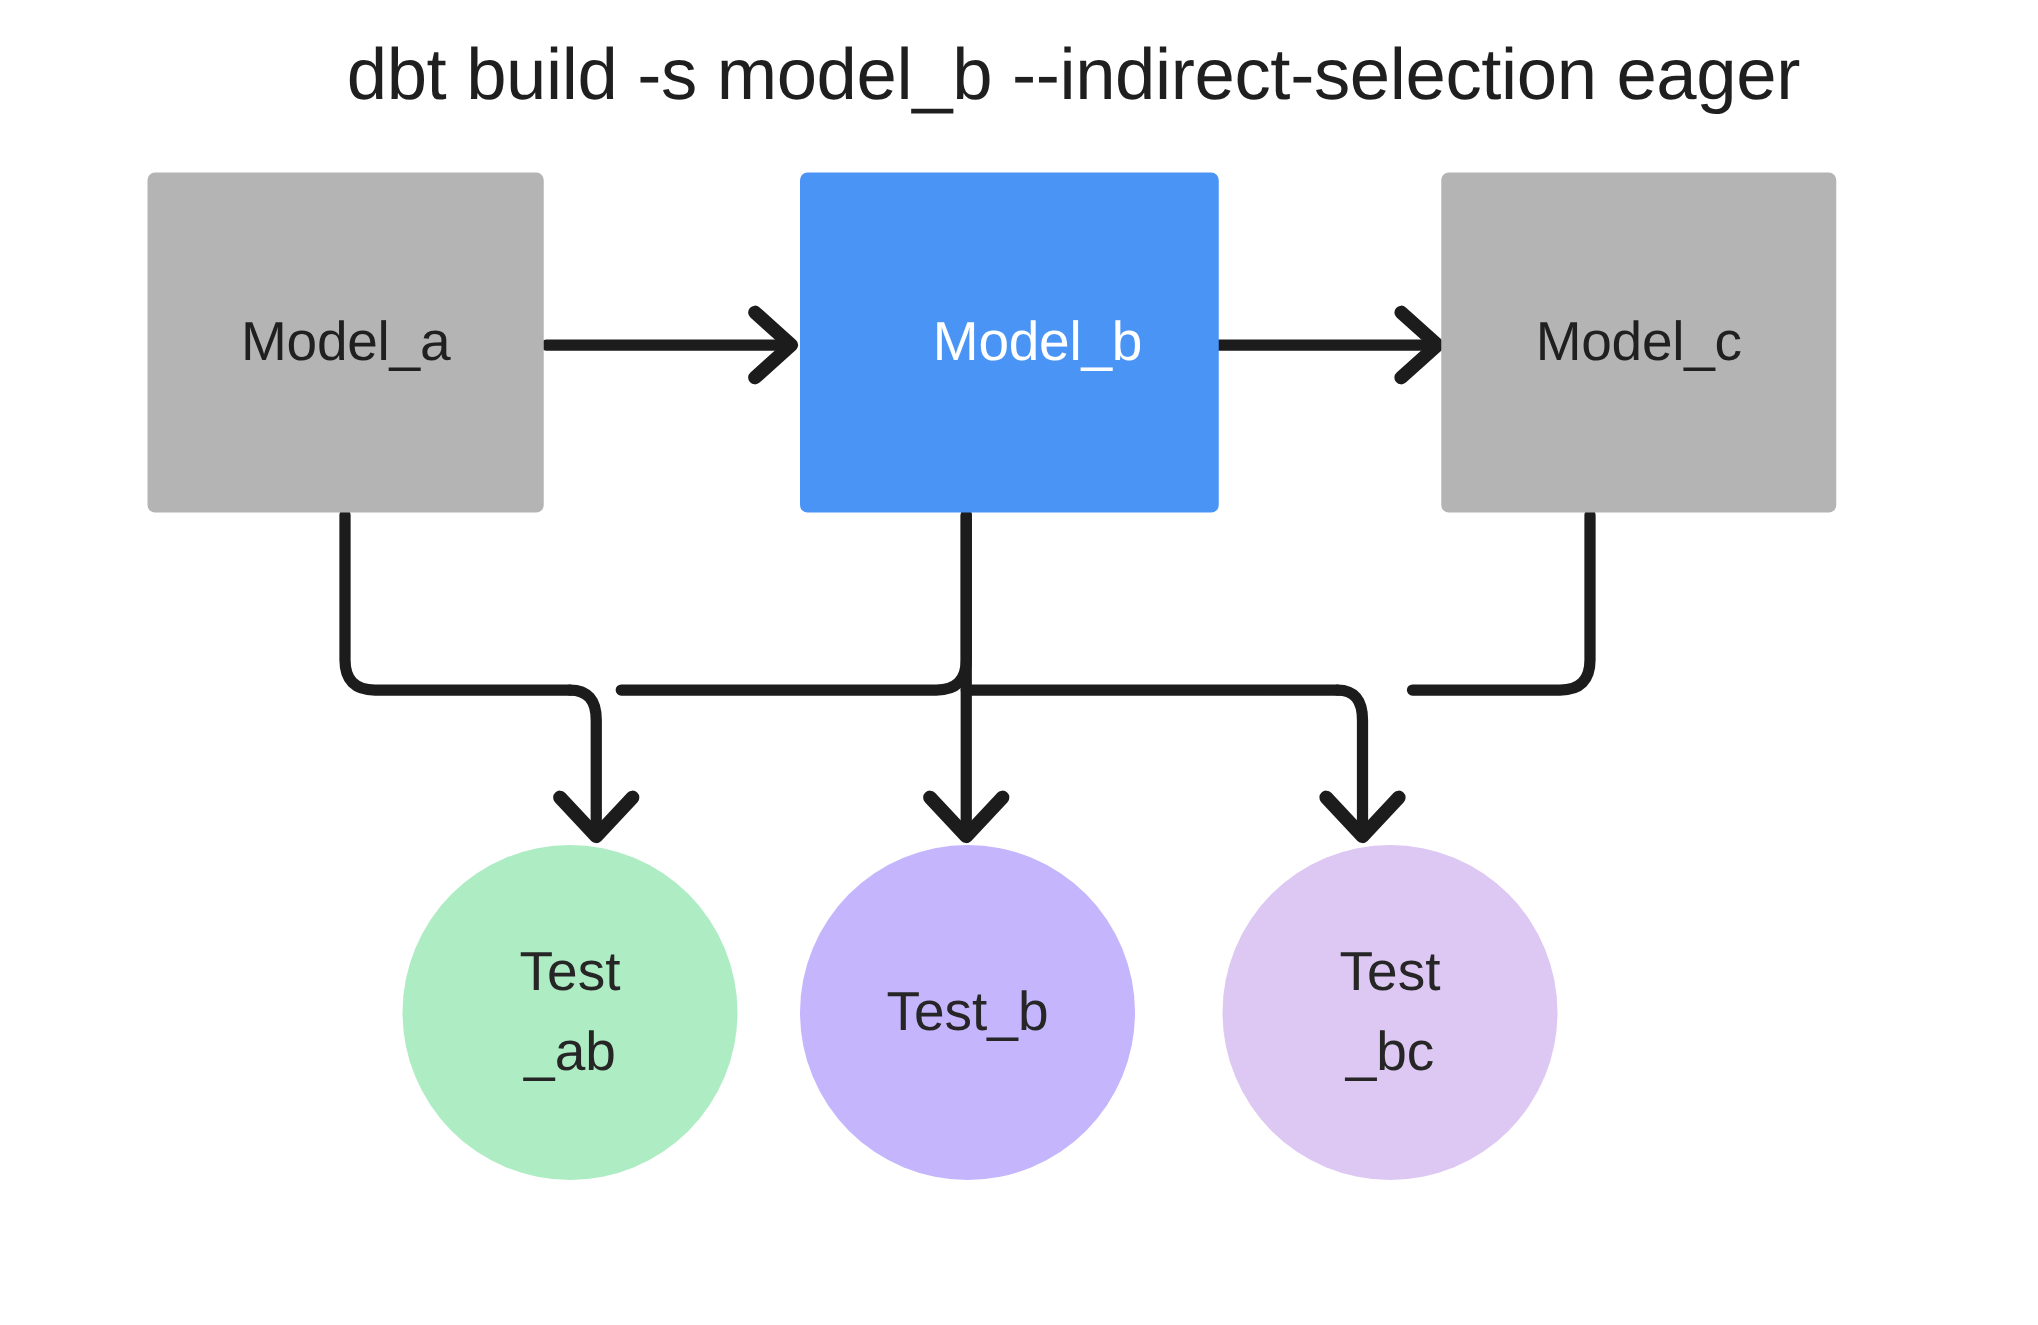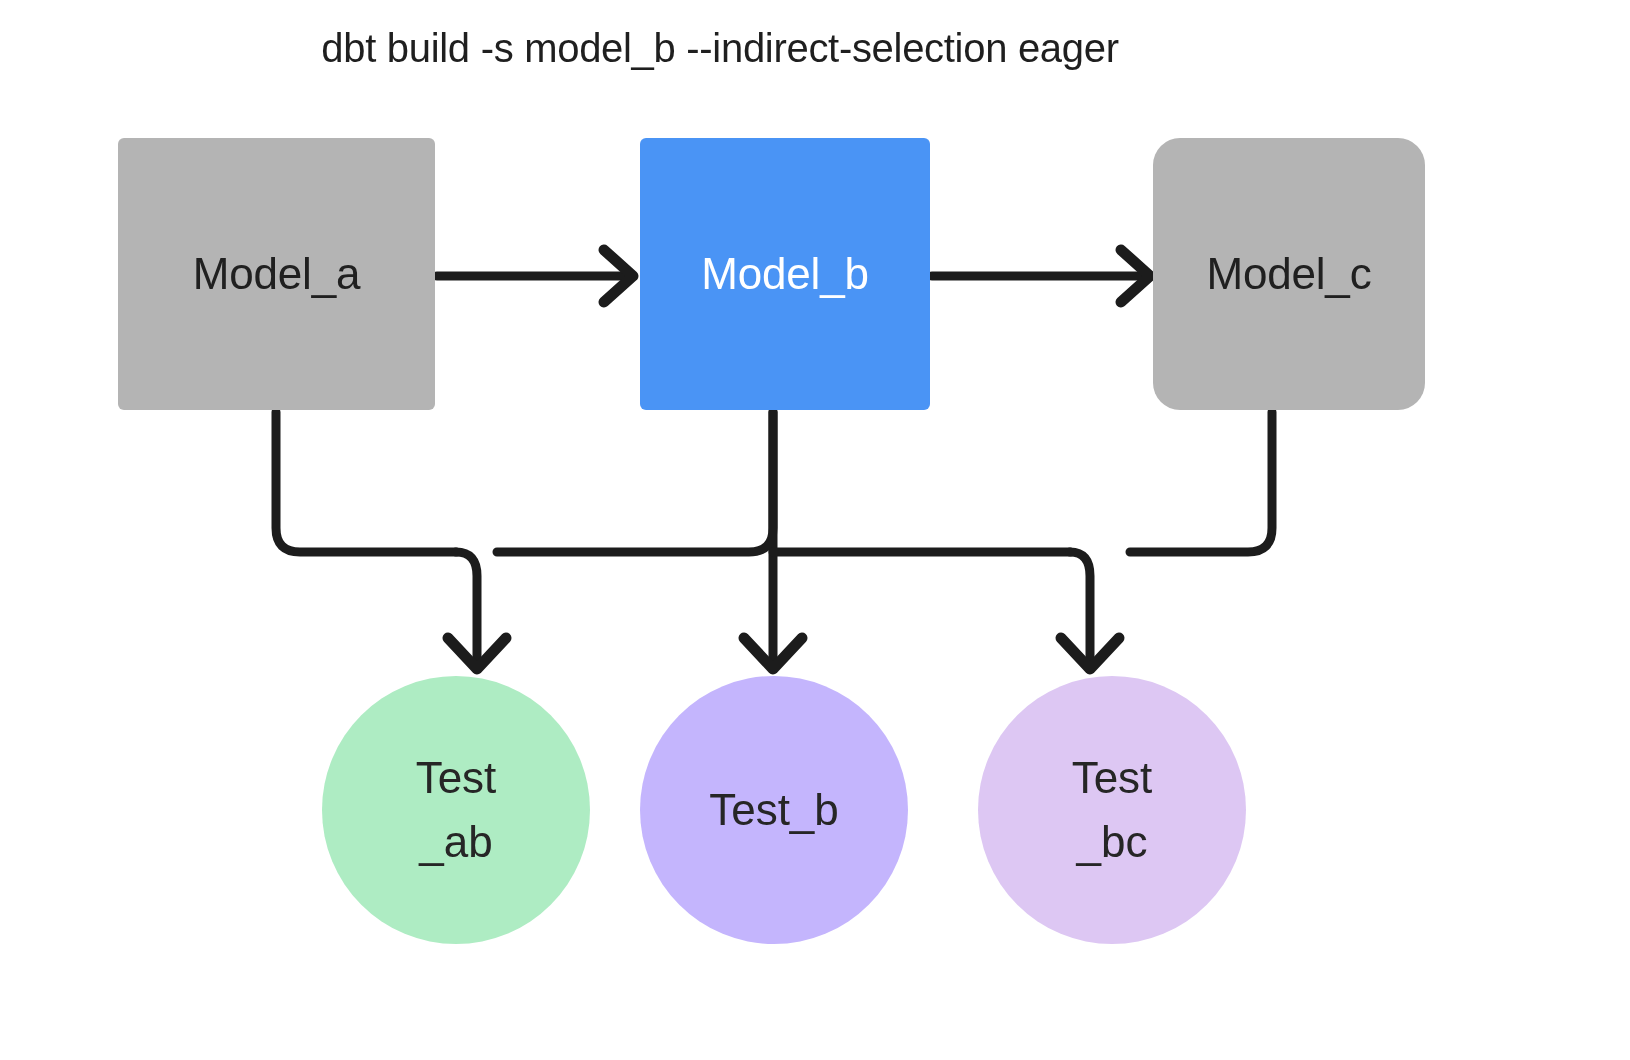--- a/index.html
+++ b/index.html
@@ -25,8 +25,8 @@
     left: 0;
     top: 26px;
     width: 1440px;
-    text-align: center;
-    font-size: 40px;
+    text-align: right;
+    font-size: 58px;
     font-weight: 400;
     color: #1f1f1f;
     letter-spacing: -0.3px;

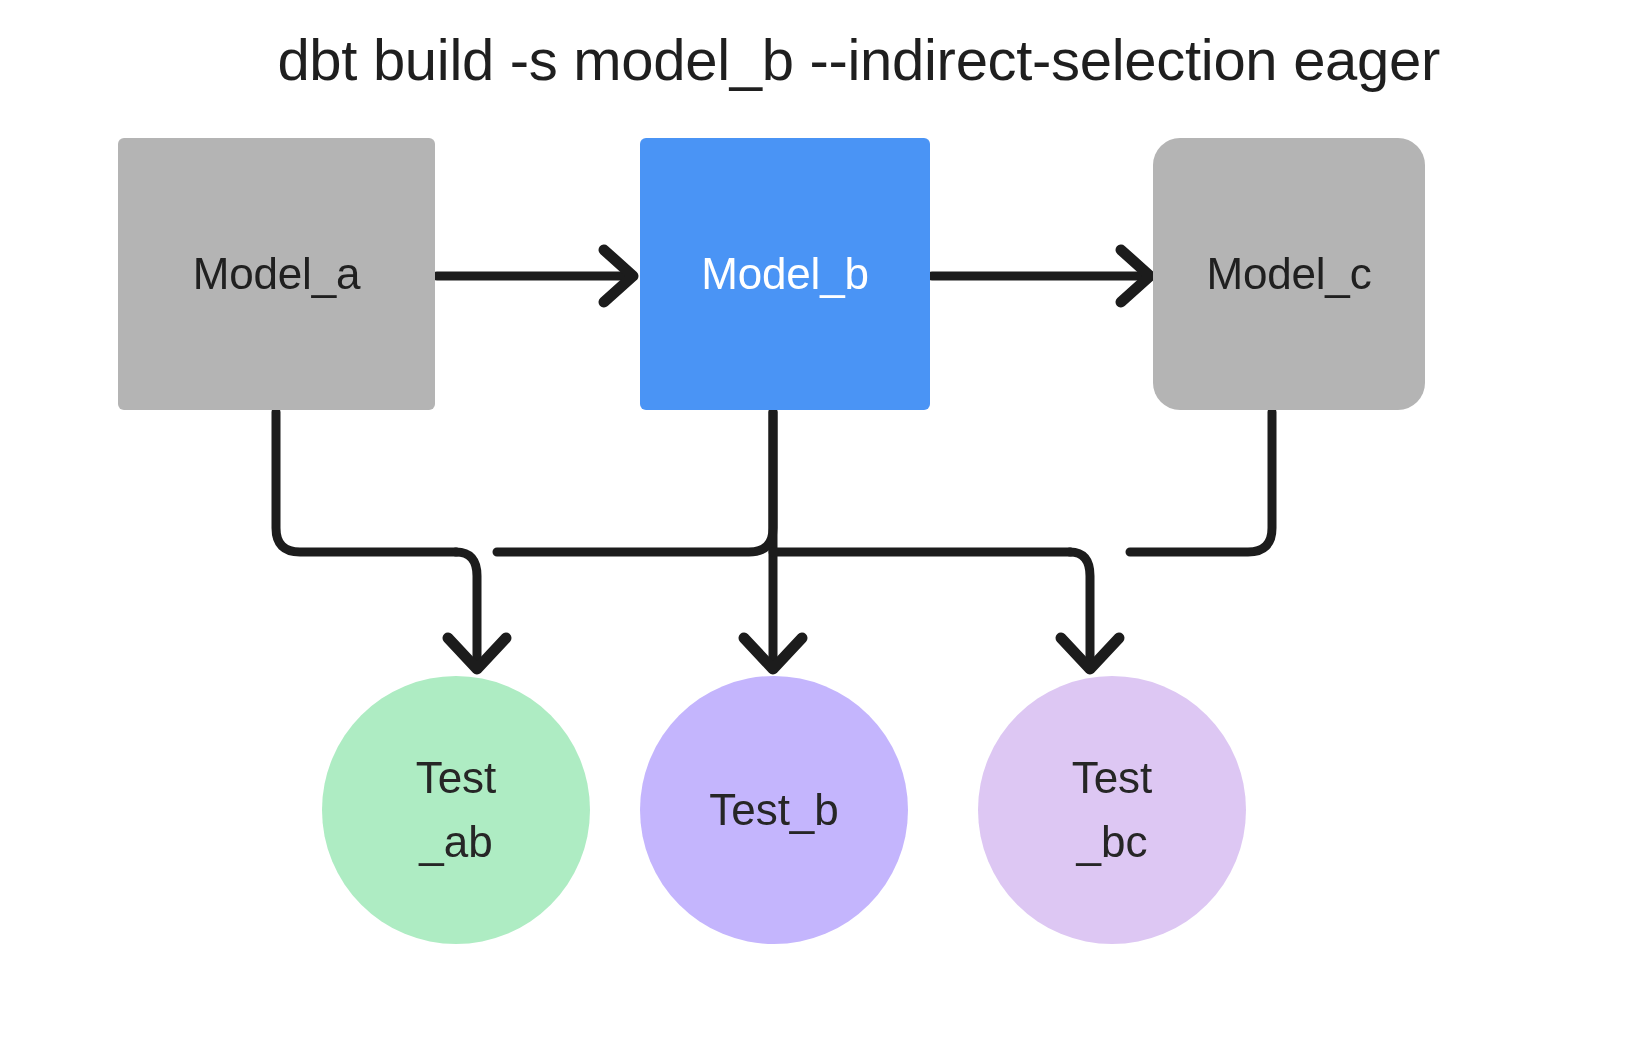--- a/index.html
+++ b/index.html
@@ -57,6 +57,7 @@
     height: 272px;
     background: #4a94f5;
     color: #ffffff;
+    padding-left: 45px;
   }
   #model-c {
     left: 1153px;

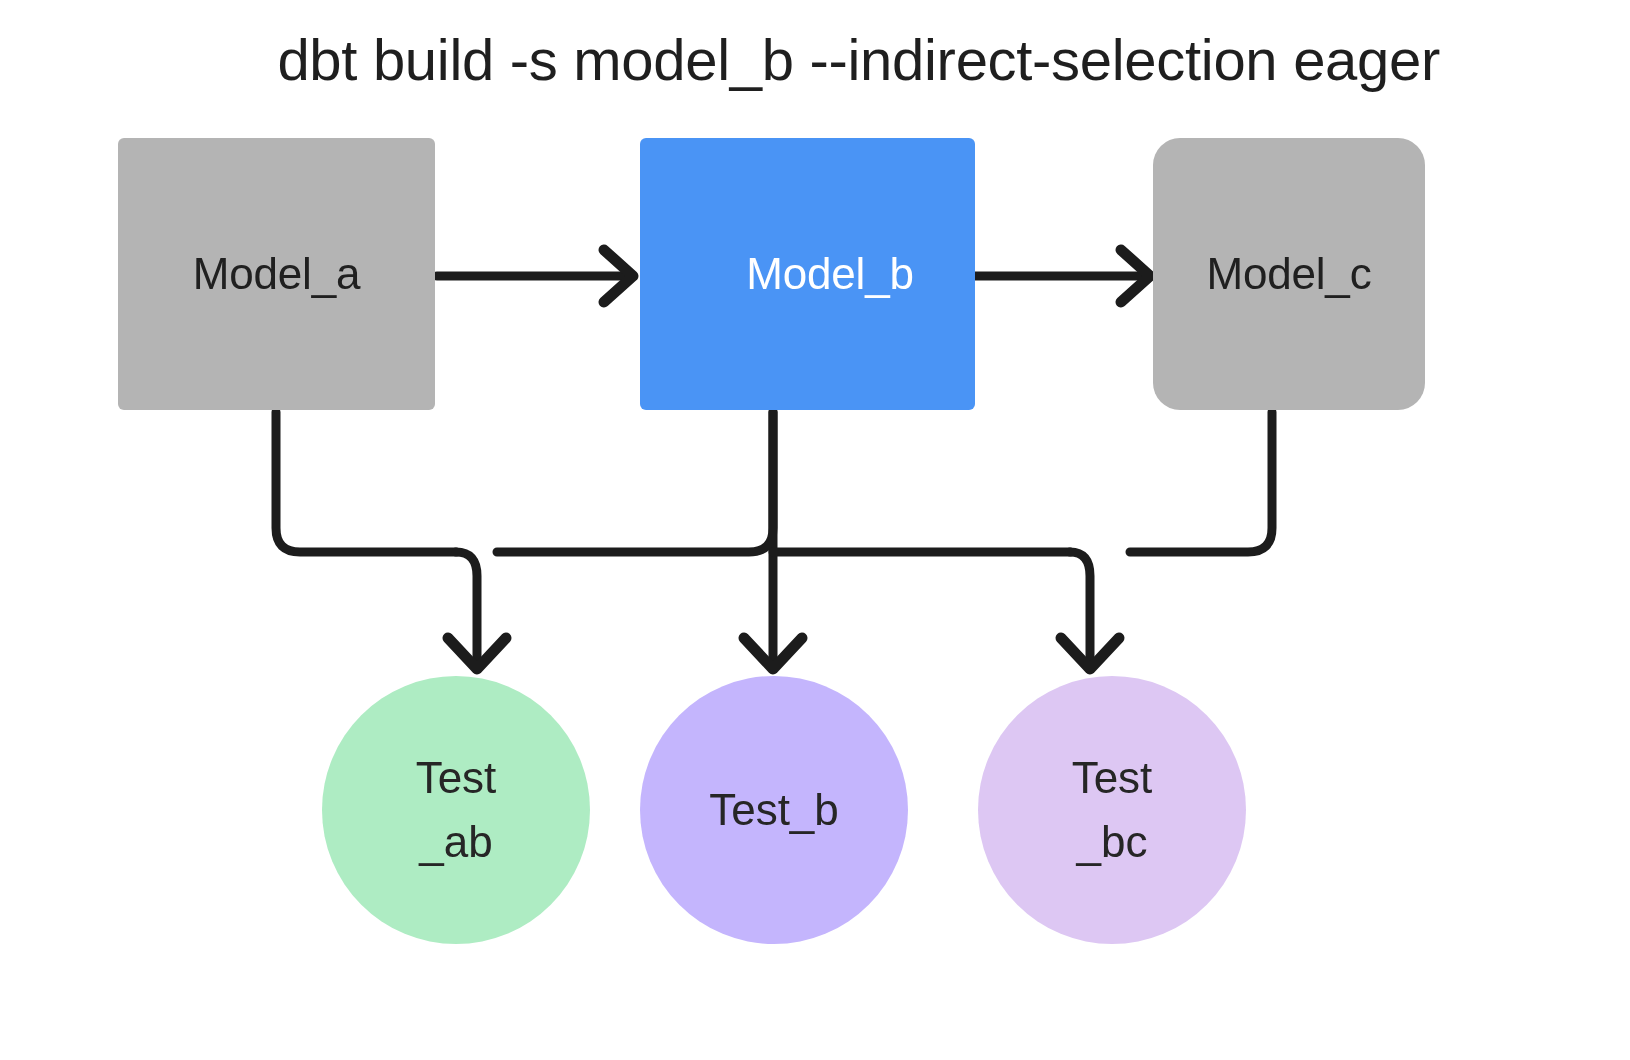--- a/index.html
+++ b/index.html
@@ -62,11 +62,10 @@
   #model-c {
     left: 1153px;
     top: 138px;
-    width: 272px;
+    width: 316px;
     height: 272px;
     background: #b4b4b4;
     color: #202020;
-    border-radius: 27px;
   }
   .node-circle {
     position: absolute;

